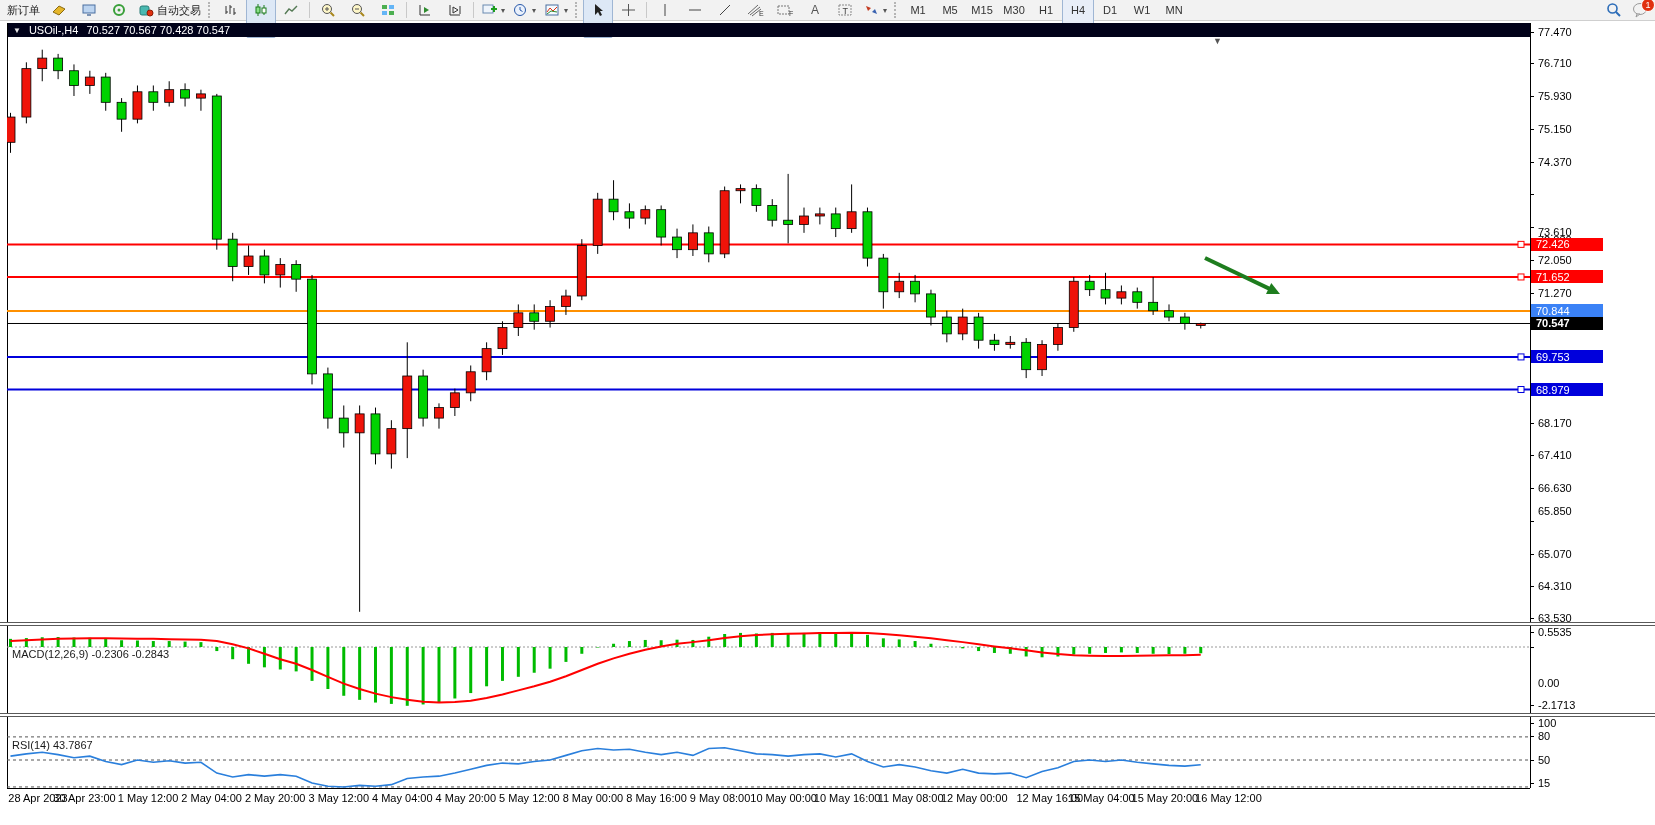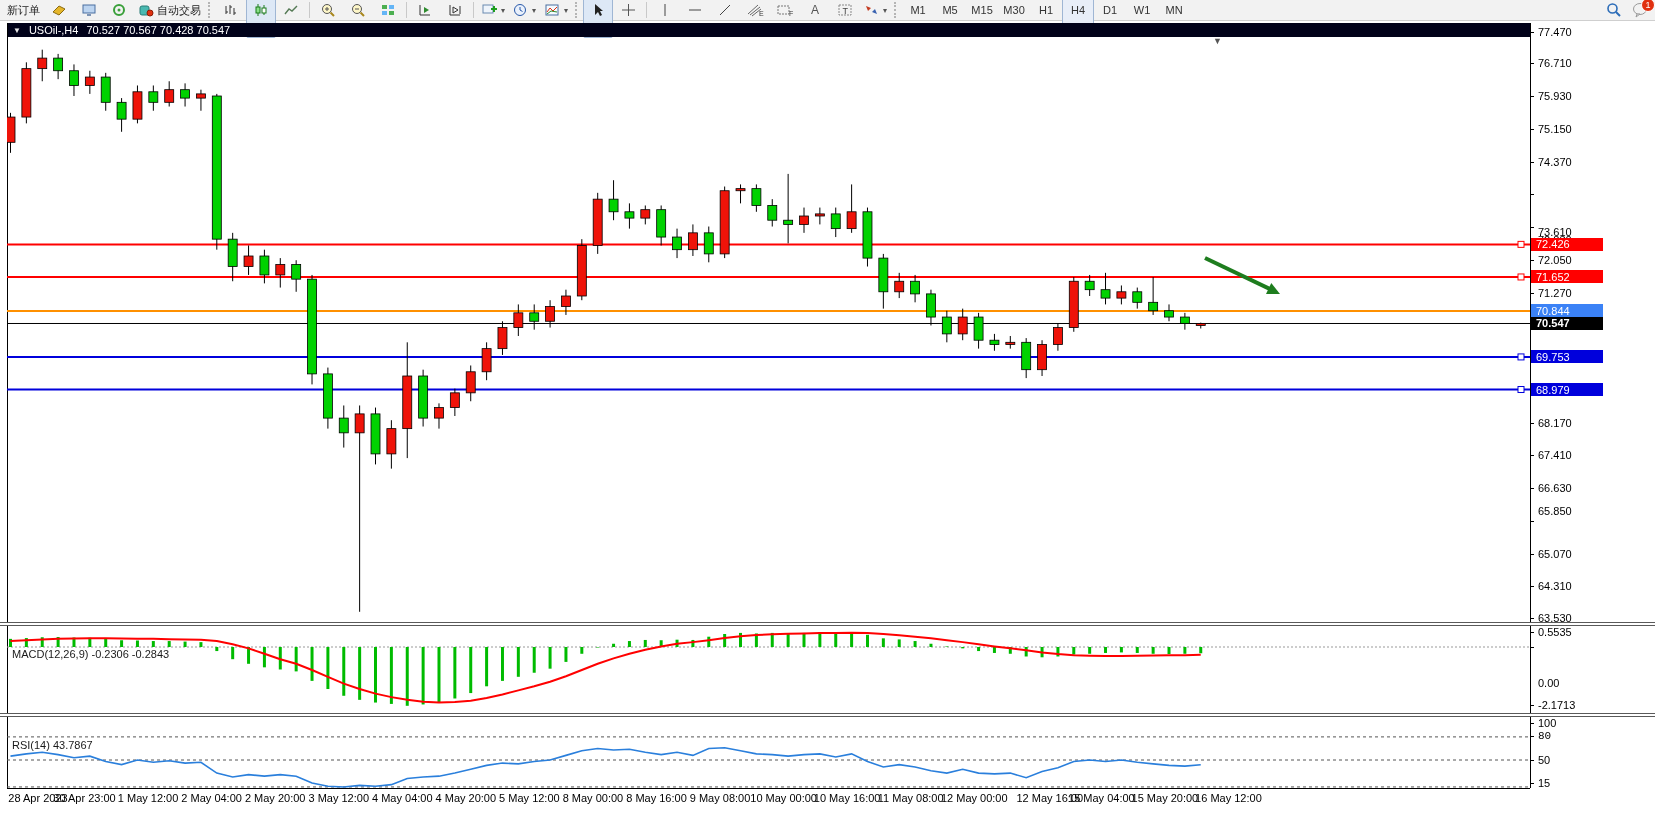--- a/index.html
+++ b/index.html
@@ -604,7 +604,7 @@
       <div class="axis-tick" style="top:722.5px;"></div>
       <div class="axis-label" style="top:716.5px;">100</div>
       <div class="axis-tick" style="top:736.4px;"></div>
-      <div class="axis-label" style="top:730.4px;font-family:Liberation Mono, monospace;">80</div>
+      <div class="axis-label" style="top:730.4px;">80</div>
       <div class="axis-tick" style="top:759.5px;"></div>
       <div class="axis-label" style="top:753.5px;">50</div>
       <div class="axis-tick" style="top:782.5px;"></div>

